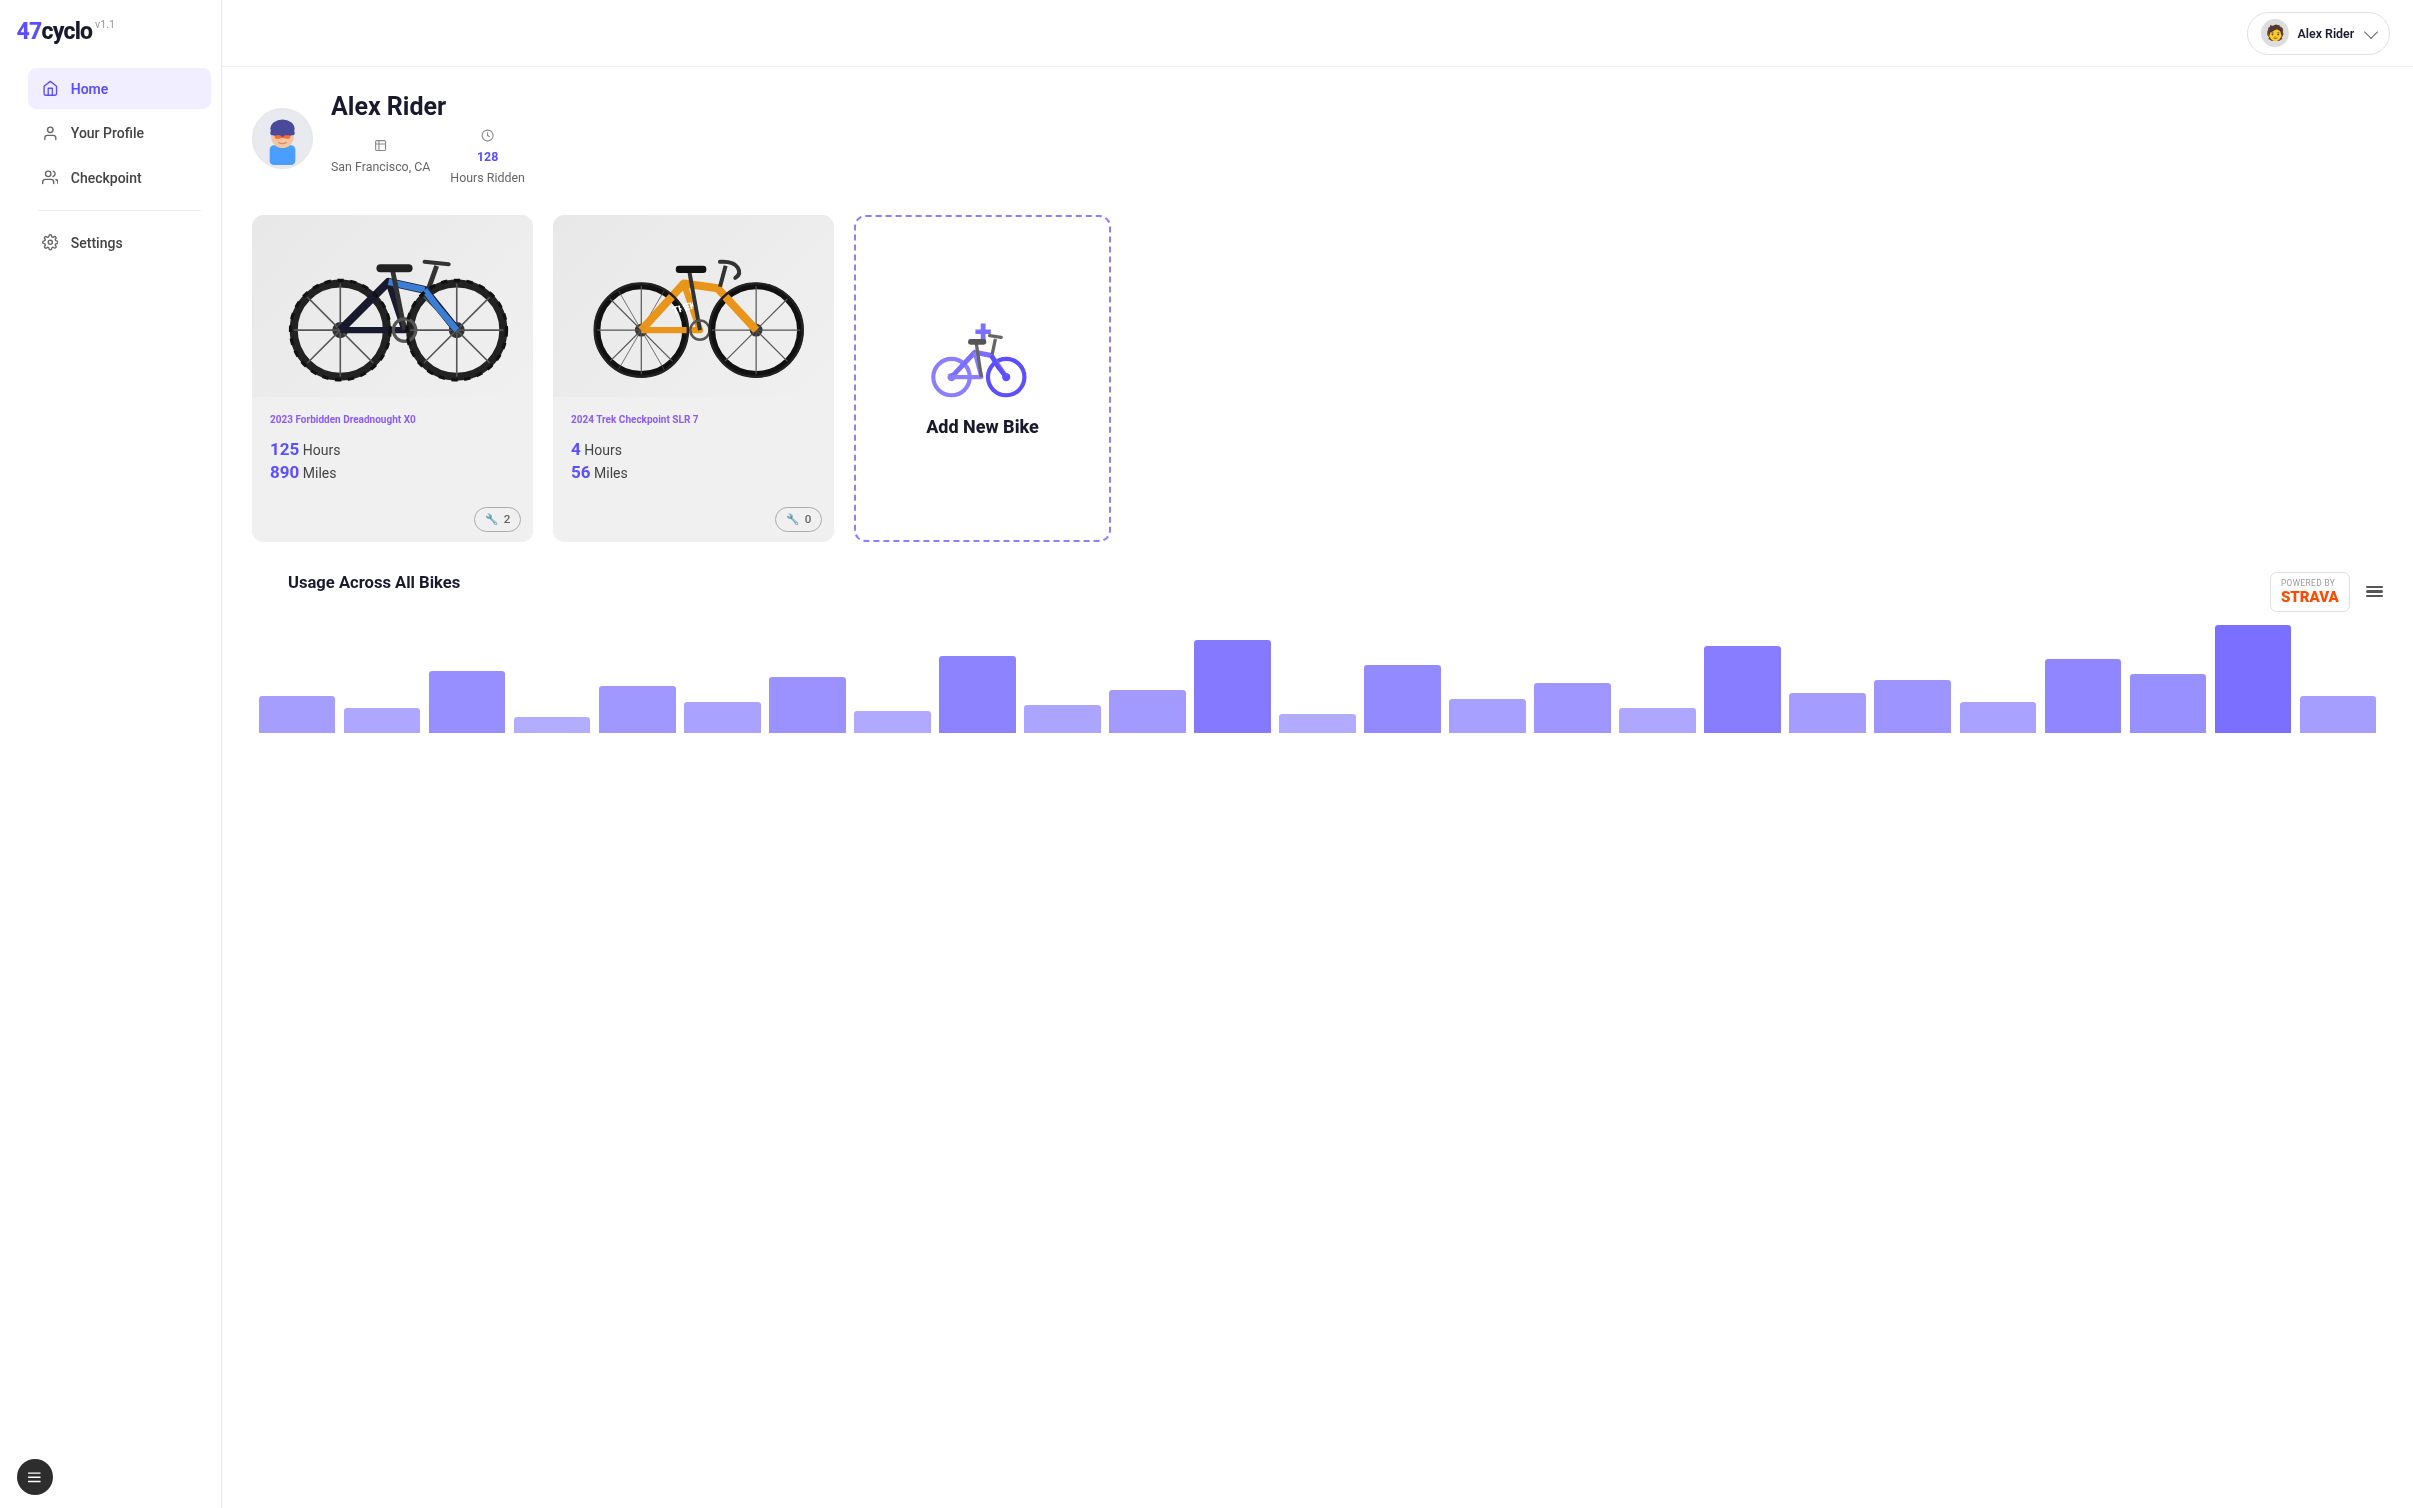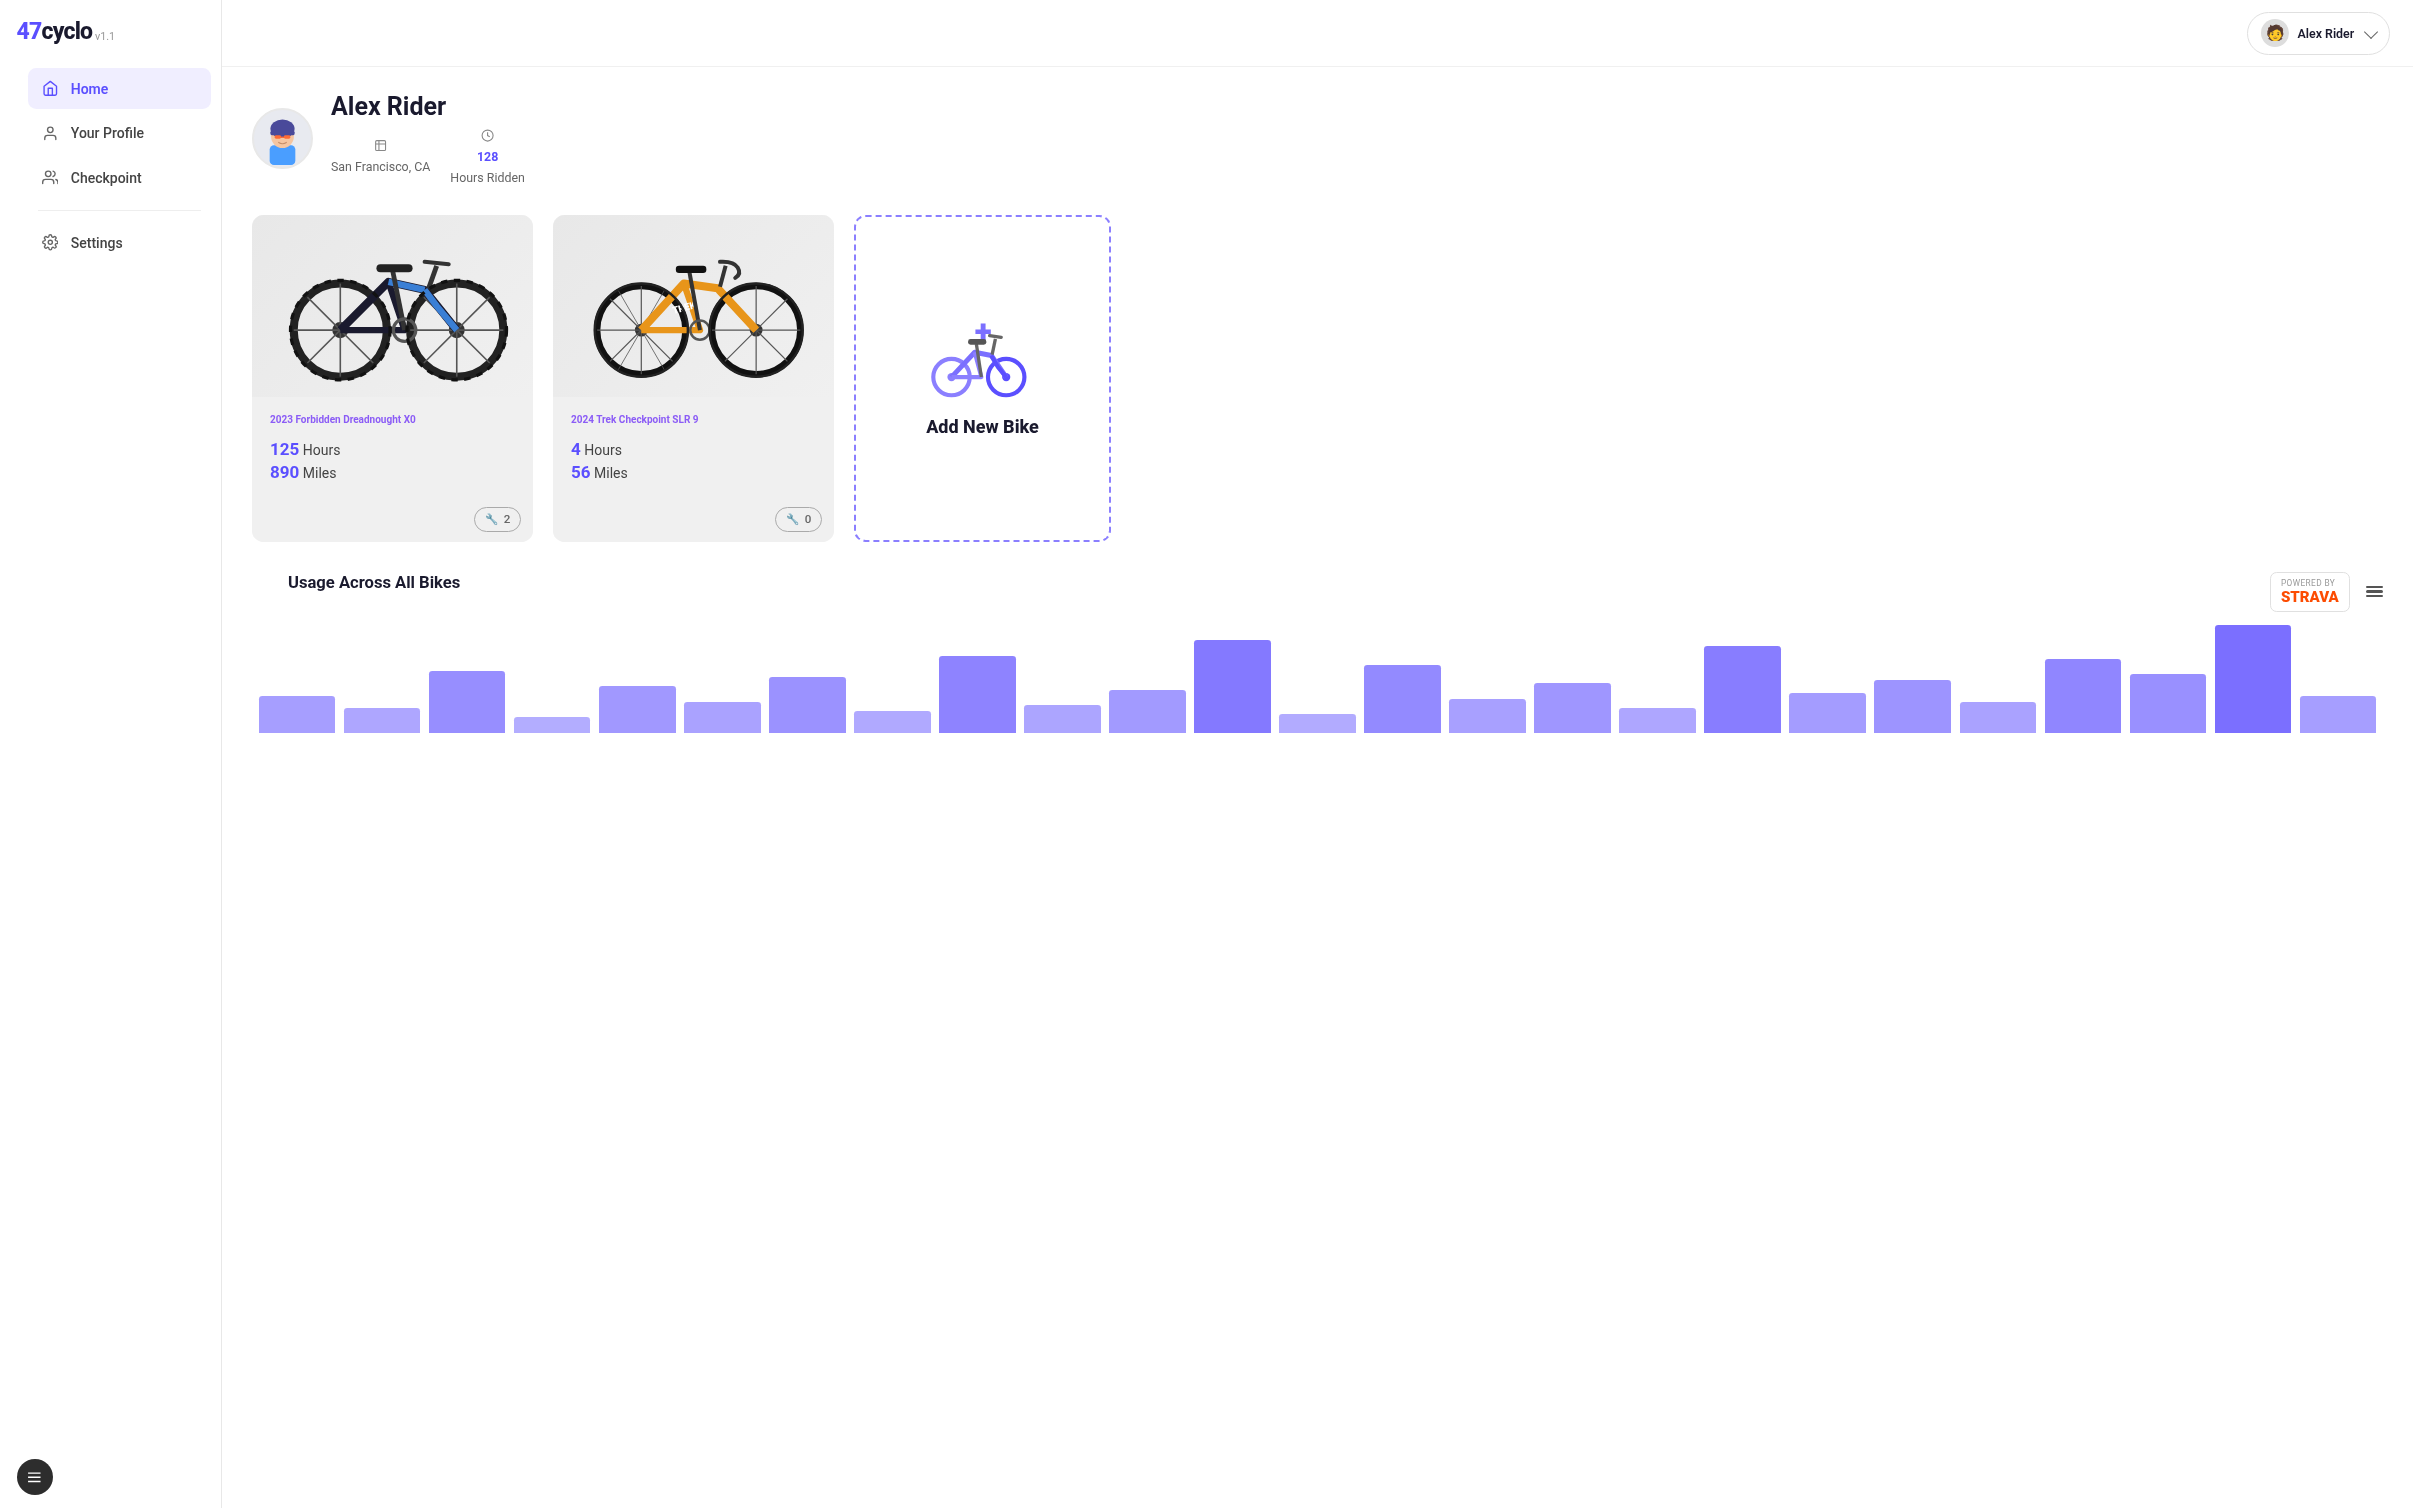--- a/index.html
+++ b/index.html
@@ -36,7 +36,7 @@
       color: #999;
       margin-left: 1.7px;
       align-self: flex-start;
-      margin-top: 12px;
+      margin-top: 0;
     }
     .sidebar-nav {
       flex: 1;

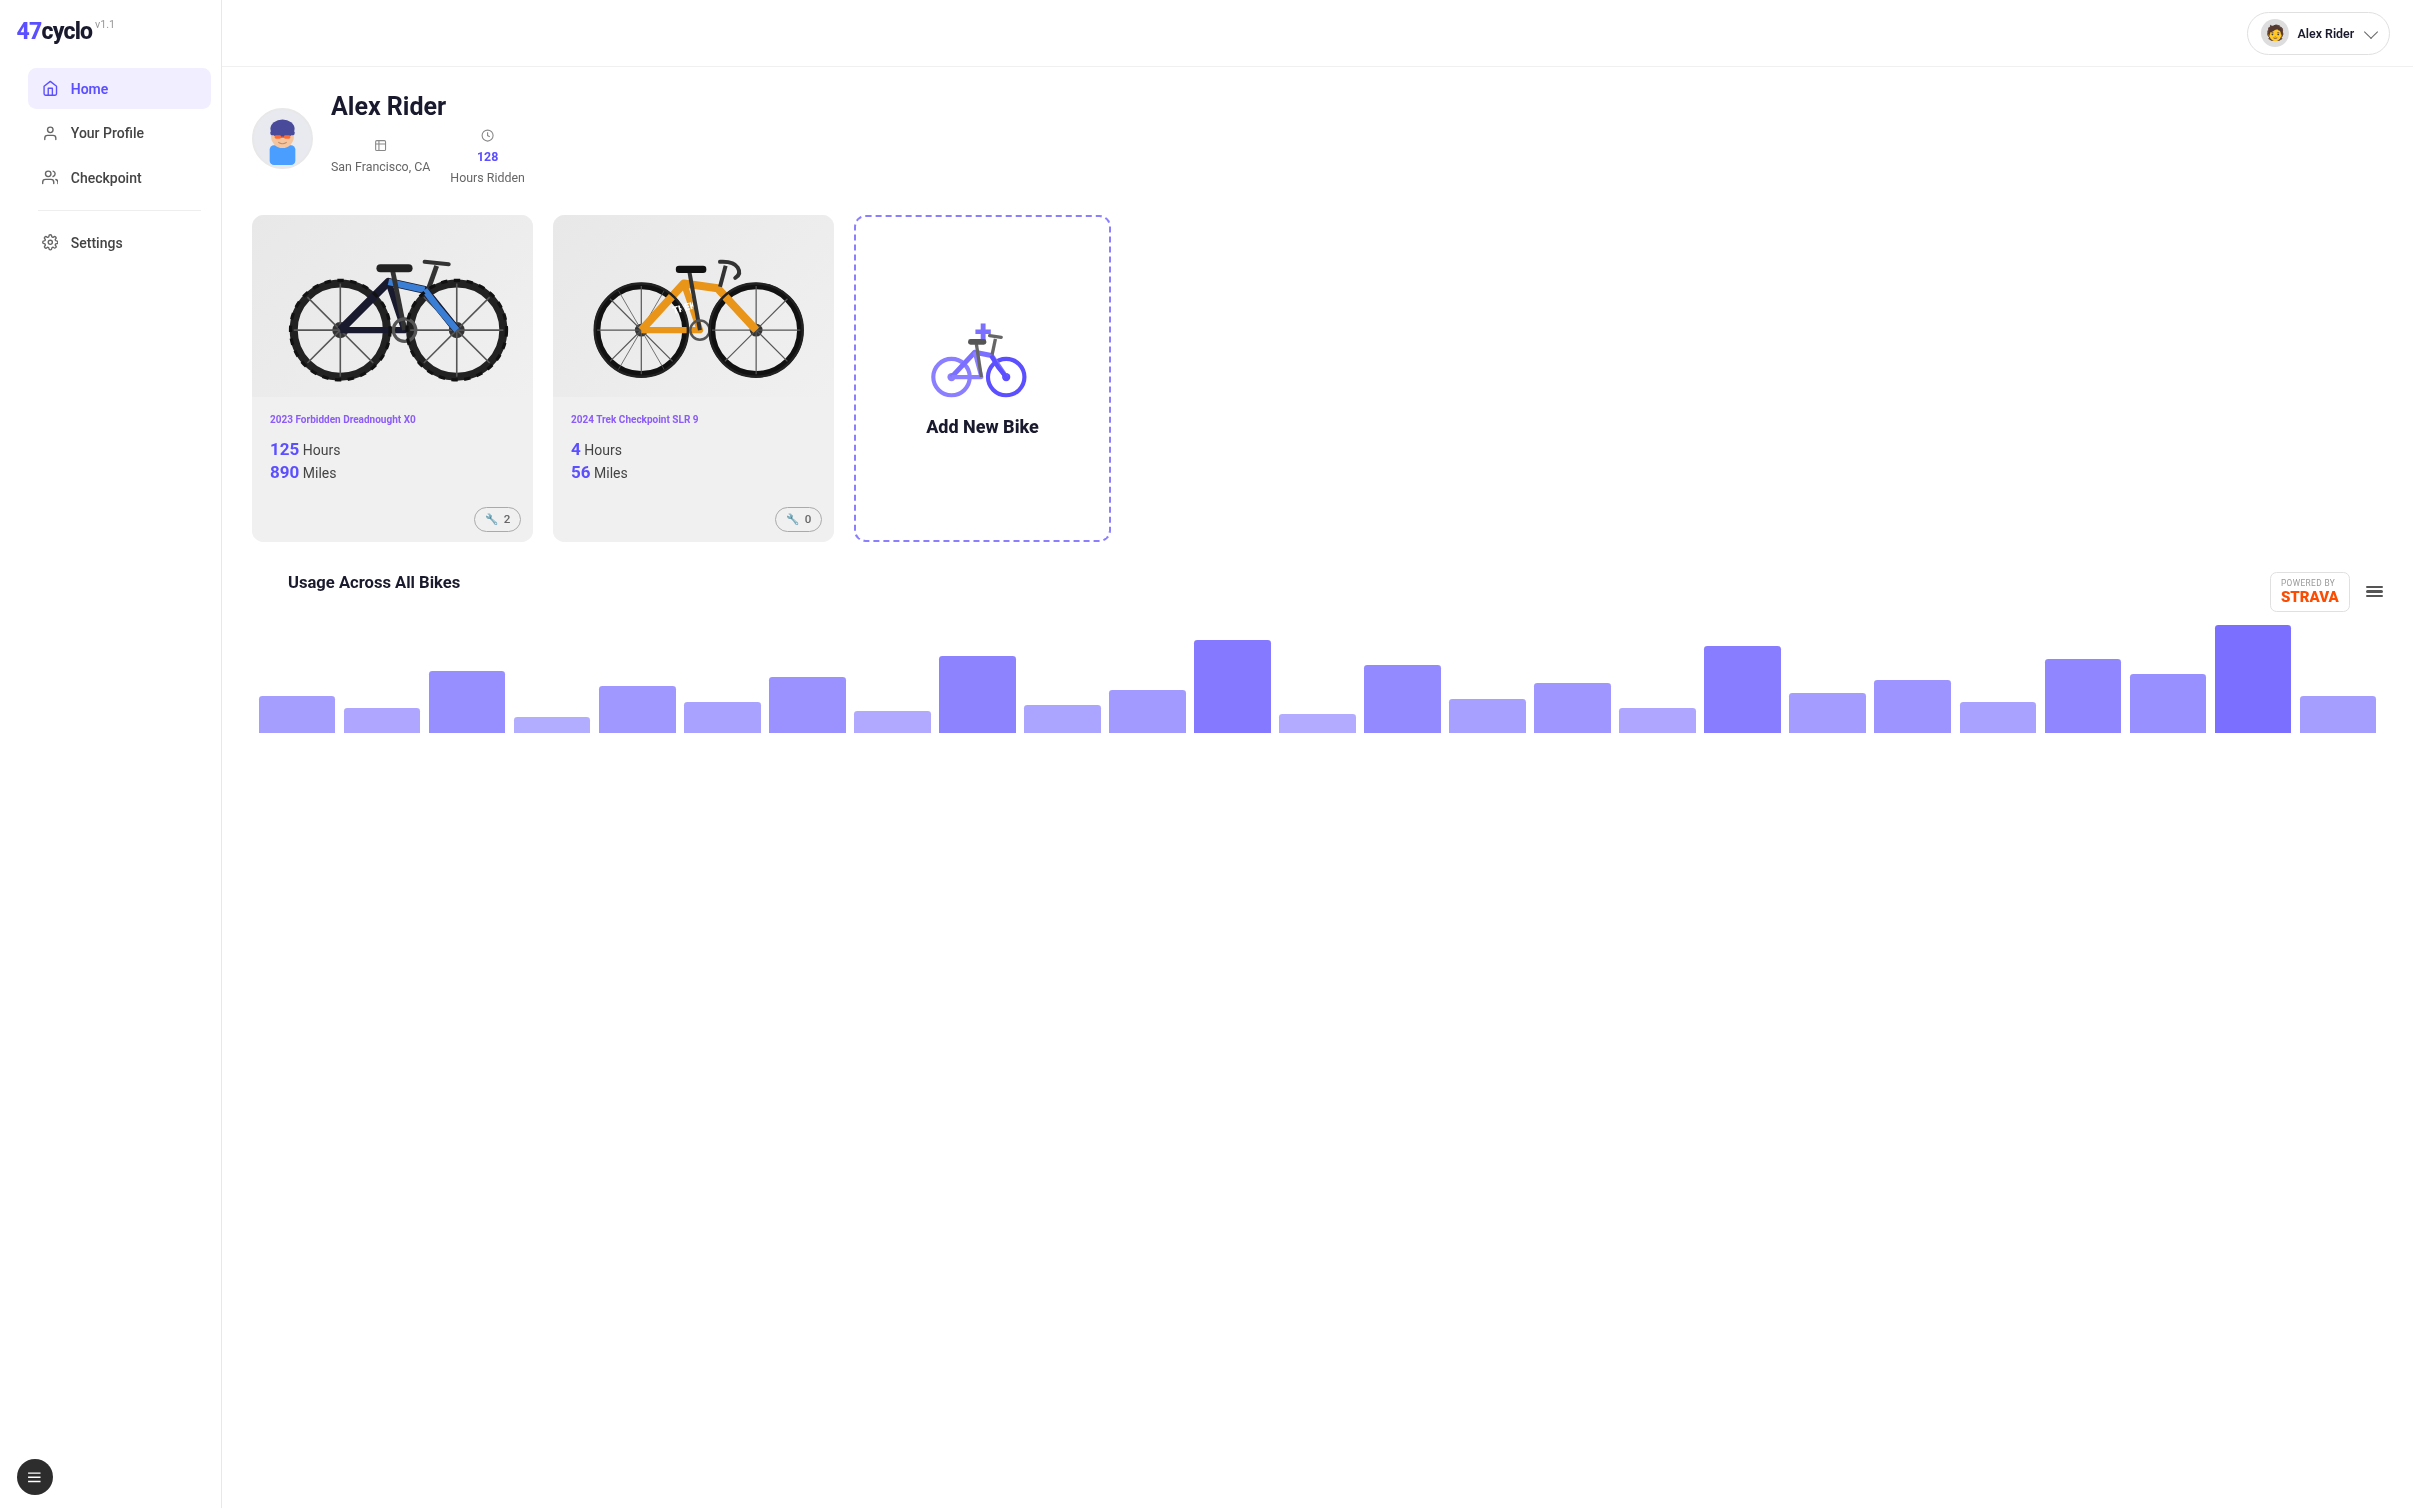--- a/index.html
+++ b/index.html
@@ -578,7 +578,7 @@
           </svg>
         </div>
         <div class="bike-info">
-          <div class="bike-name">2024 Trek Checkpoint SLR 9</div>
+          <div class="bike-name">2024 Trek Checkpoint SLR 7</div>
           <div class="bike-stat">
             <span class="bike-stat-num">4</span>
             <span>Hours</span>

